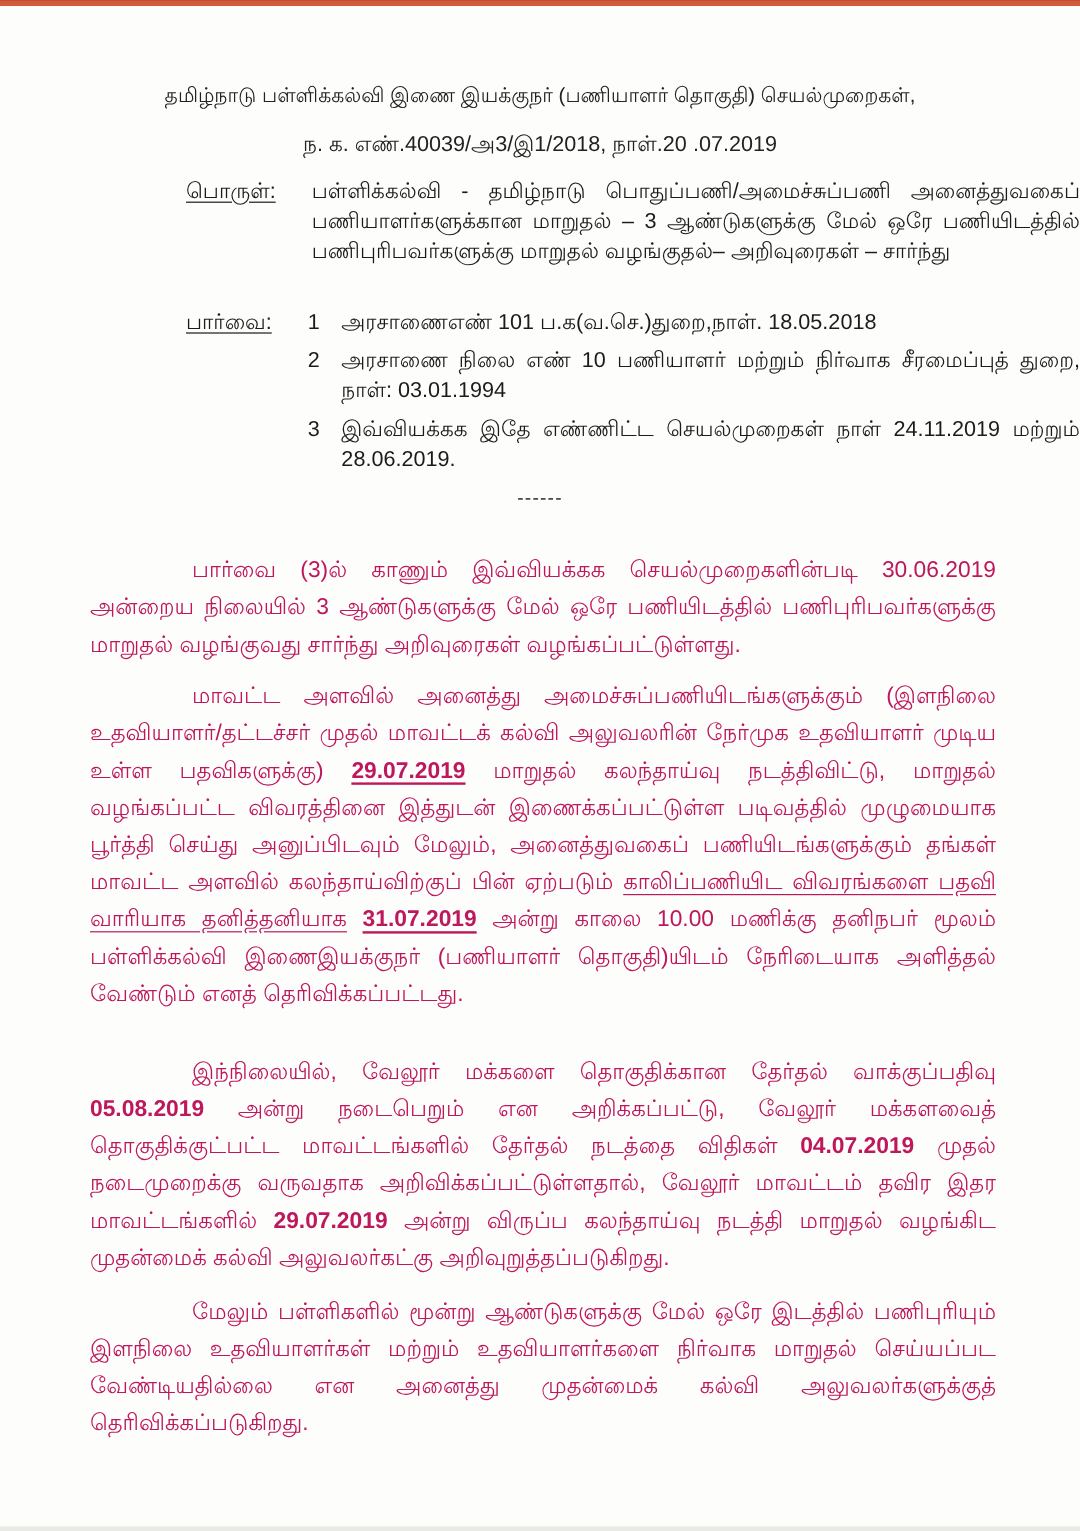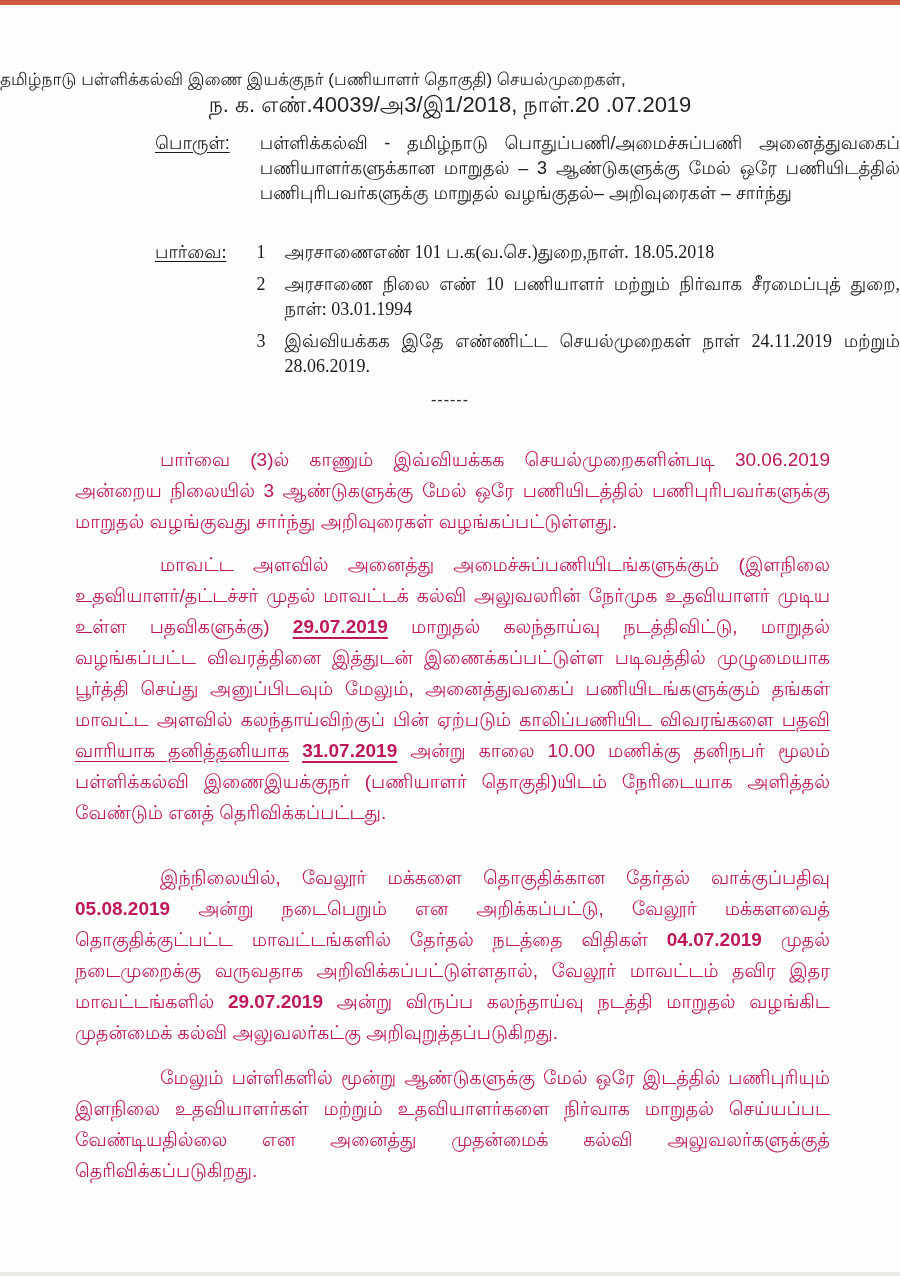--- a/index.html
+++ b/index.html
@@ -34,6 +34,7 @@
   }
   .doc-header {
     margin-top: 62px;
+    text-align: center;
     font-size: 17px;
     line-height: 25px;
     font-weight: 500;

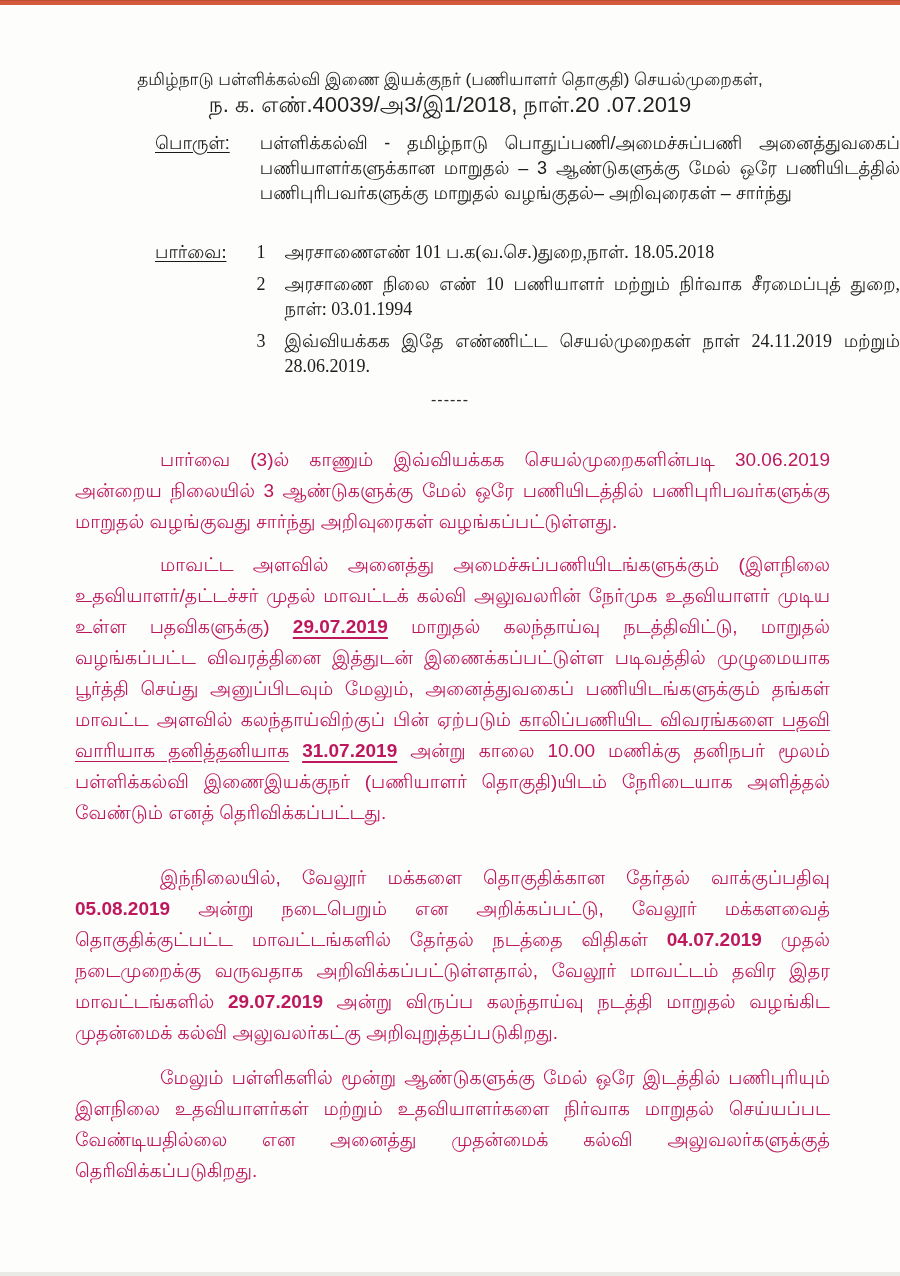--- a/index.html
+++ b/index.html
@@ -41,9 +41,9 @@
     color: #222;
   }
   .ref-number-line {
-    margin-top: 0;
+    margin-top: 16px;
     text-align: center;
-    font-size: 22px;
+    font-size: 18px;
     line-height: 25px;
     font-weight: 500;
     color: #222;

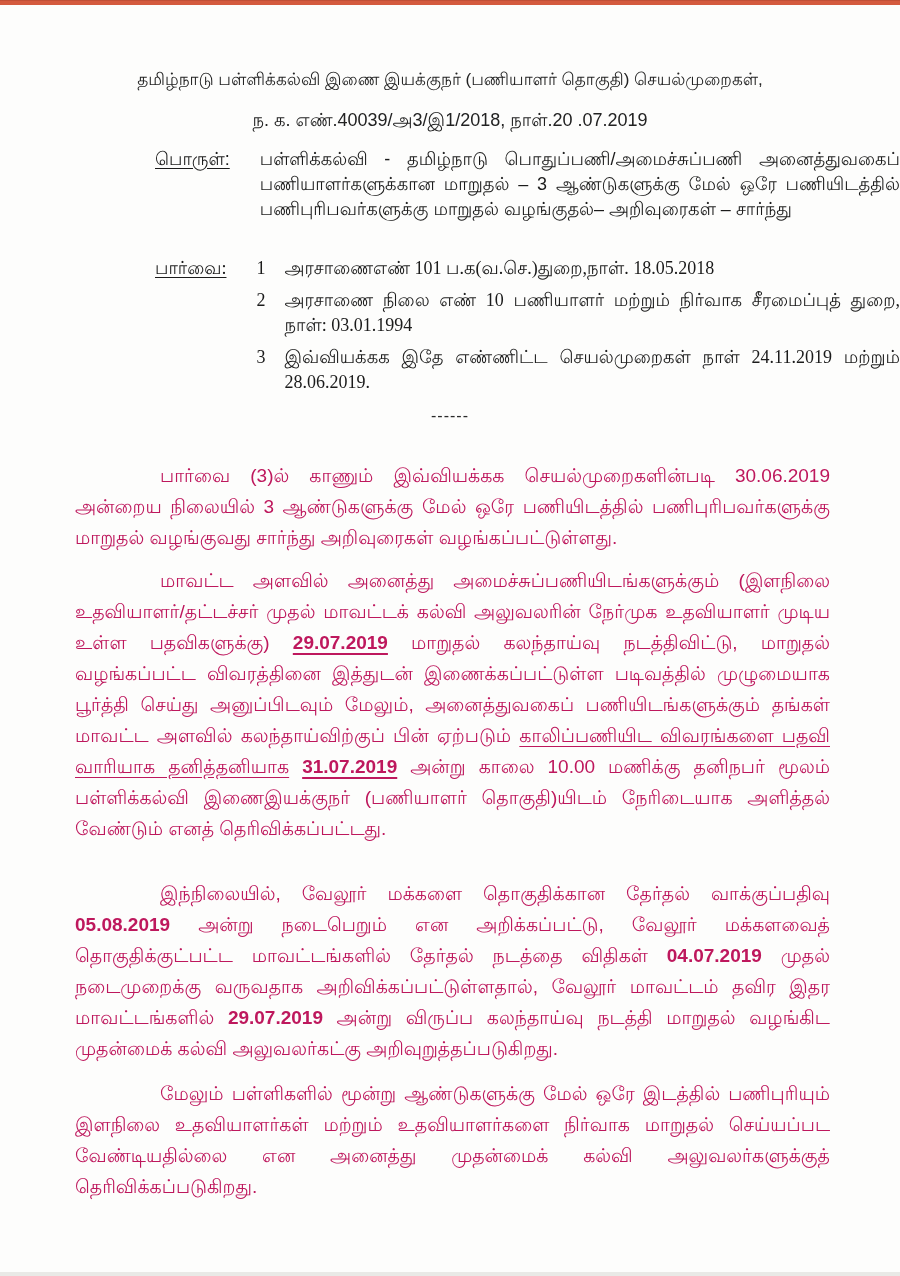--- a/index.html
+++ b/index.html
@@ -53,7 +53,7 @@
     margin-left: 155px;
   }
   .kv-row.subject-row { margin-top: 14px; }
-  .kv-row.refs-row    { margin-top: 34px; font-family: Liberation Serif, serif; }
+  .kv-row.refs-row    { margin-top: 34px; }
   .kv-label {
     flex: 0 0 70px;
     font-size: 18px;

